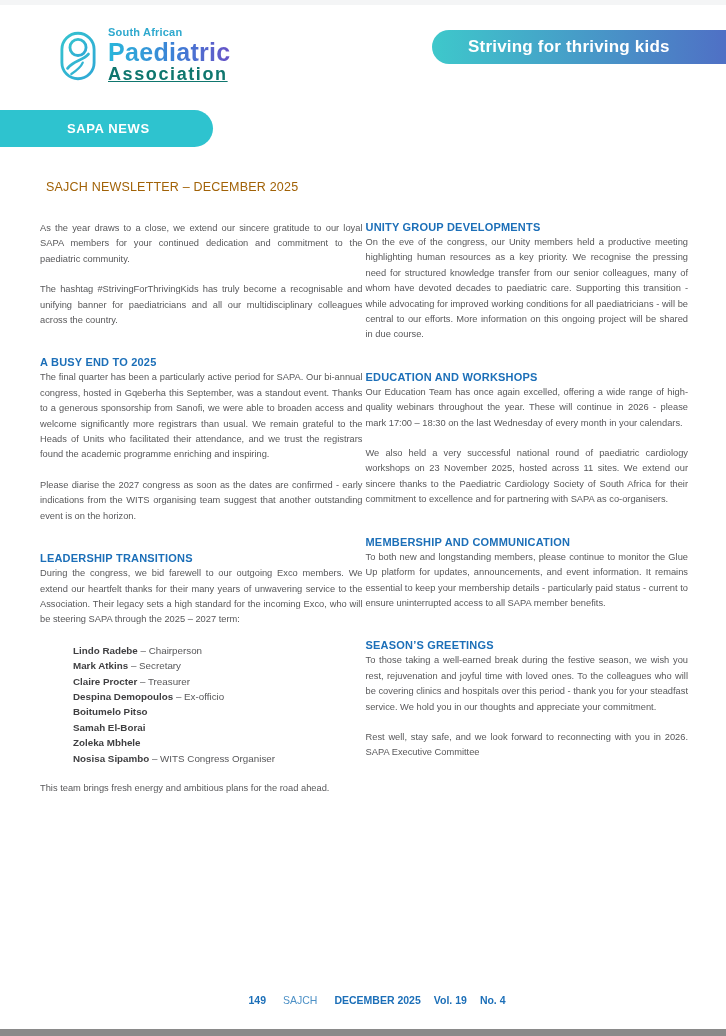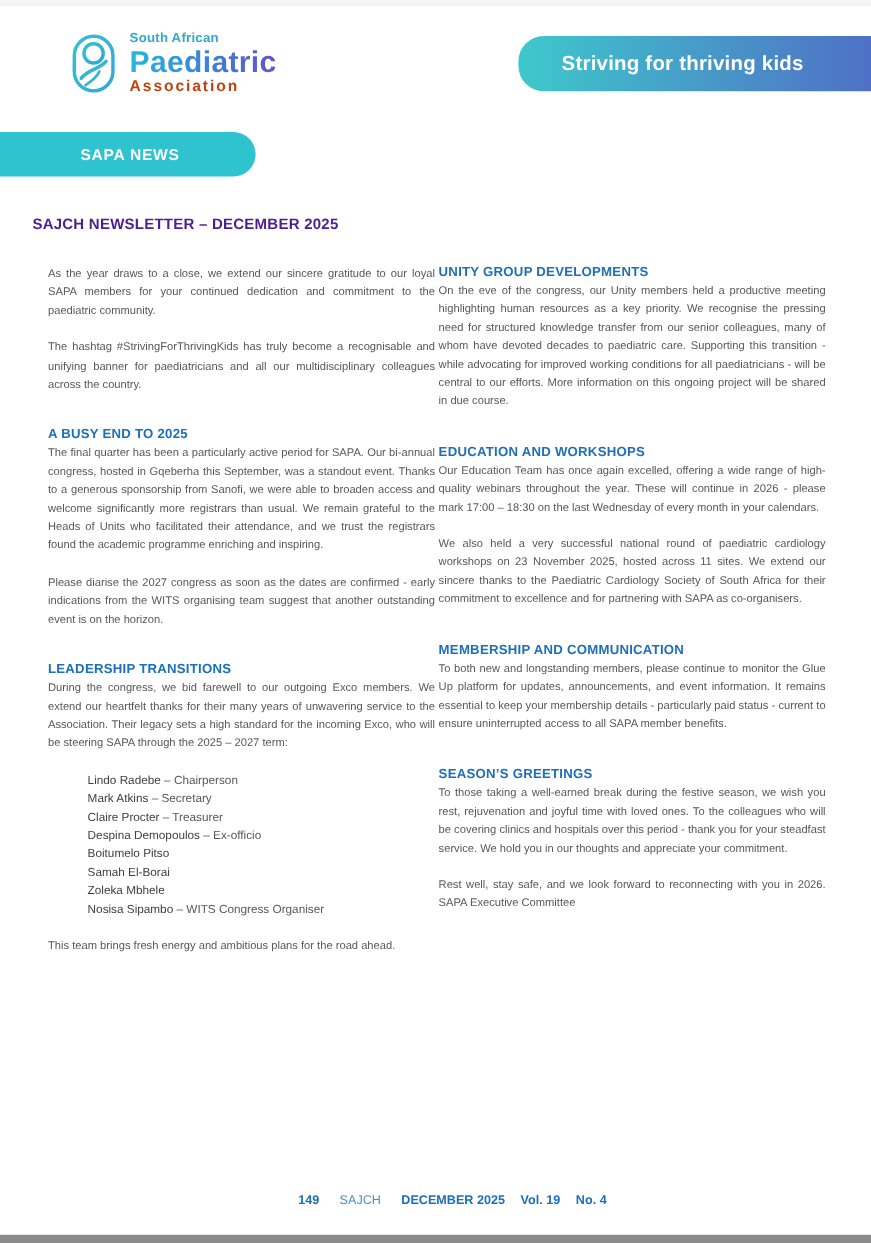--- a/index.html
+++ b/index.html
@@ -27,7 +27,7 @@
   .logo-bottom { font-size: 13px; font-weight: 700; color: #c2410c; letter-spacing: 1.6px; }
 
   .tagline-banner {
-    position: absolute; top: 30px; right: 0; width: 294px; height: 46px;
+    position: absolute; top: 30px; right: 0; width: 294px; height: 34px;
     border-radius: 21px 0 0 21px;
     background: linear-gradient(90deg, #3EC8CB 0%, #4F70C5 100%);
     display: flex; align-items: center; padding-left: 36px;

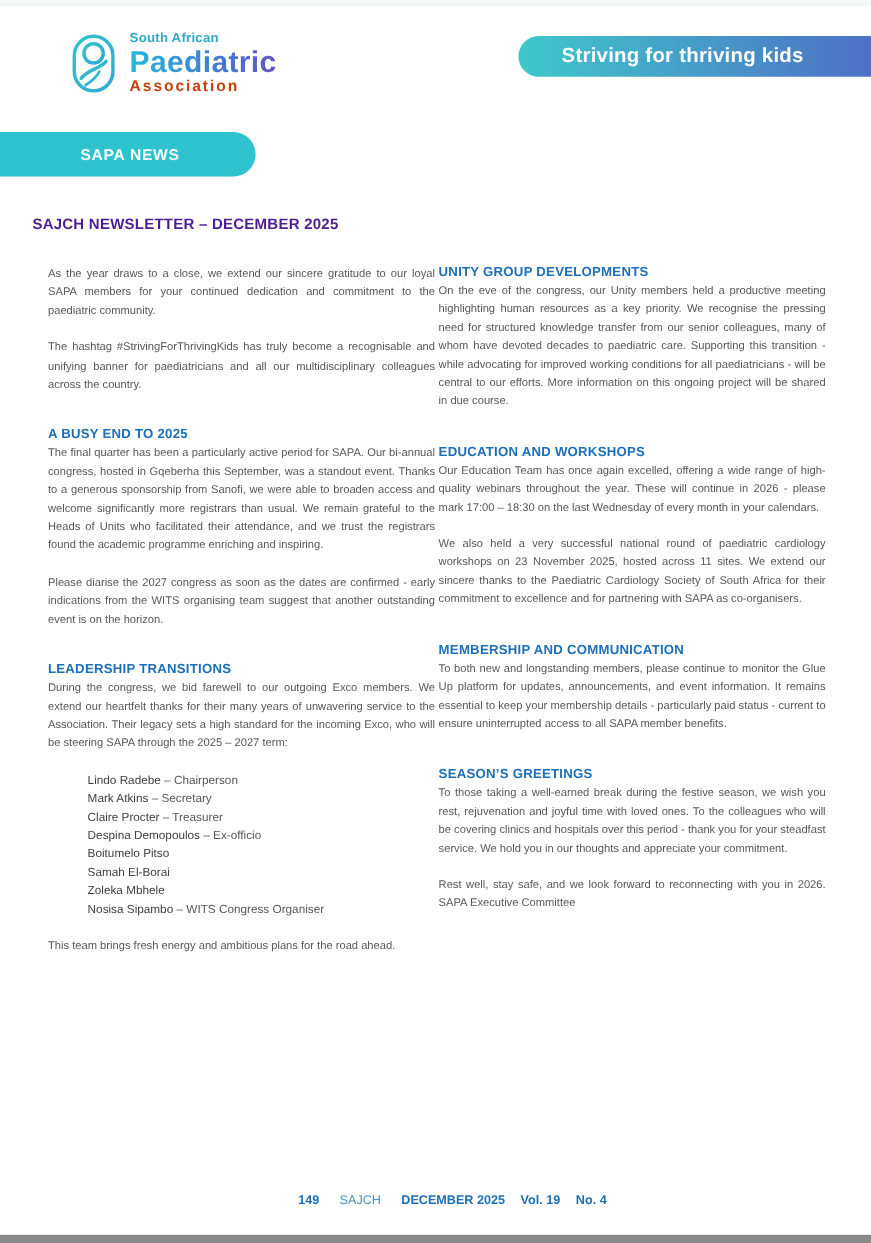--- a/index.html
+++ b/index.html
@@ -24,7 +24,7 @@
     -webkit-background-clip: text; background-clip: text;
     -webkit-text-fill-color: transparent; color: #3D7FD6;
   }
-  .logo-bottom { font-size: 13px; font-weight: 700; color: #c2410c; letter-spacing: 1.6px; }
+  .logo-bottom { font-size: 18px; font-weight: 700; color: #0f766e; letter-spacing: 1.6px; text-decoration: underline; }
 
   .tagline-banner {
     position: absolute; top: 30px; right: 0; width: 294px; height: 34px;

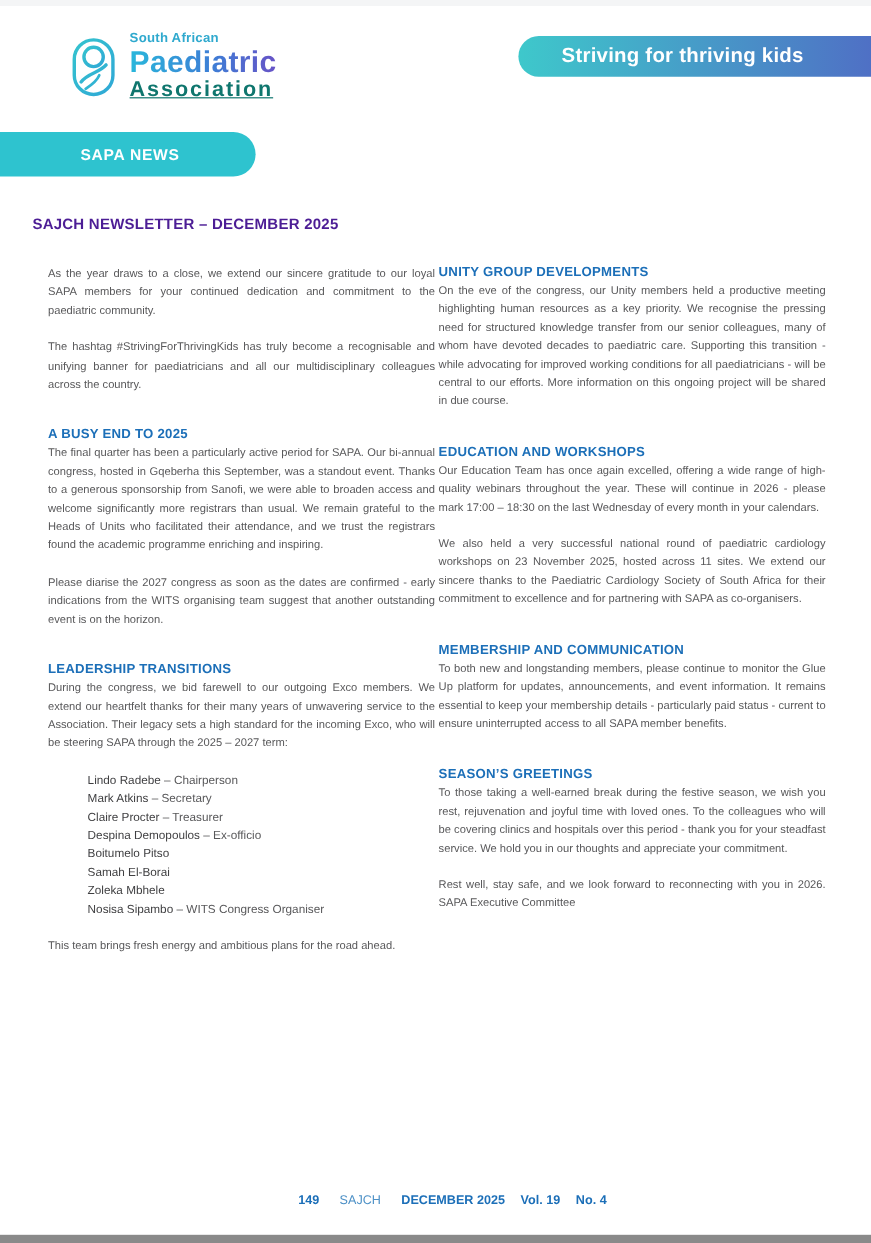--- a/index.html
+++ b/index.html
@@ -43,8 +43,8 @@
   }
 
   .page-title {
-    position: absolute; top: 180px; left: 27px;
-    color: #4c1d95; font-size: 12.5px; font-weight: 700; letter-spacing: 0.2px;
+    position: absolute; top: 180px; left: 46px;
+    color: #a16207; font-size: 12.5px; font-weight: 400; letter-spacing: 0.2px;
   }
 
   .columns {

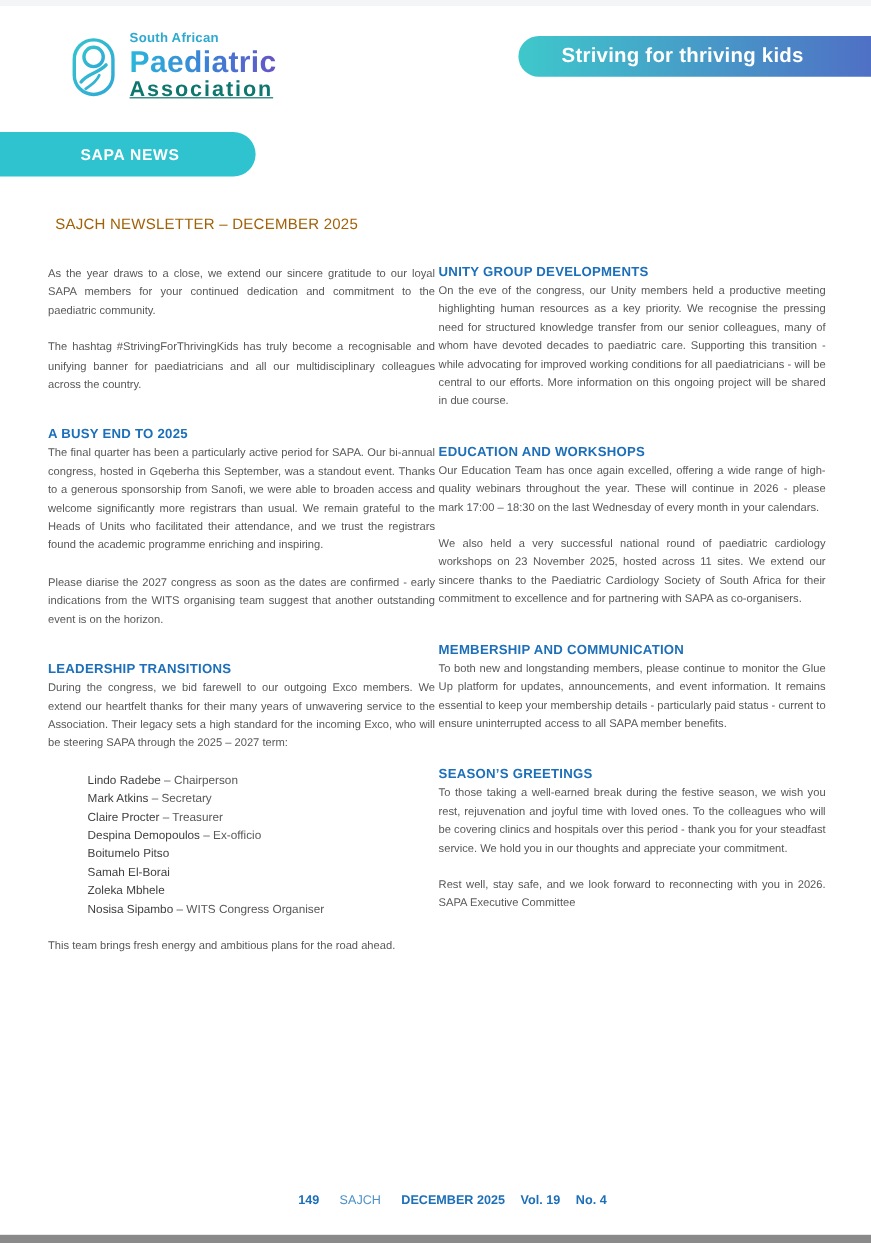--- a/index.html
+++ b/index.html
@@ -63,7 +63,7 @@
   .col > .section-h:first-child { margin-top: 0; }
   .exco-list { margin: 0 0 15px; }
   .exco-row { font-size: 9.8px; line-height: 15.4px; }
-  .exco-name { font-weight: 400; color: #3F3F41; padding-left: 33px; }
+  .exco-name { font-weight: 700; color: #3F3F41; padding-left: 33px; }
   .exco-role { color: #58585A; }
 
   .footer {

